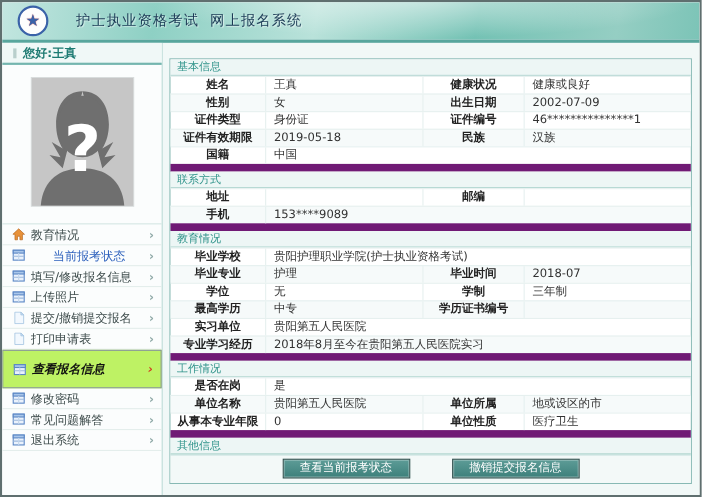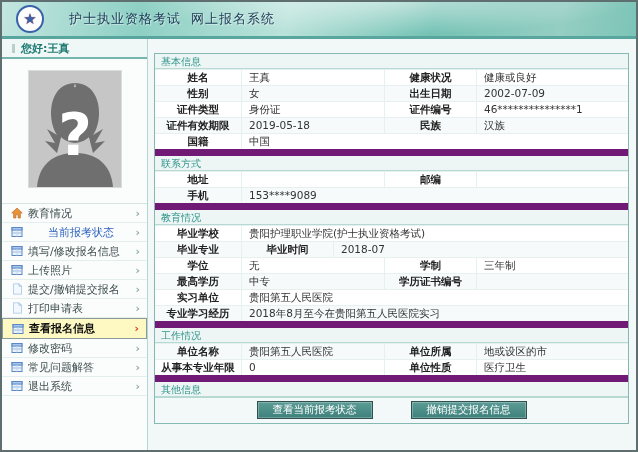--- a/index.html
+++ b/index.html
@@ -325,6 +325,7 @@
               </div>
               <div class="f-row alt">
                 <div class="c c-l1">毕业专业</div>
+                <div class="c c-v1">护理</div>
                 <div class="c c-l2">毕业时间</div>
                 <div class="c c-v2">2018-07</div>
               </div>

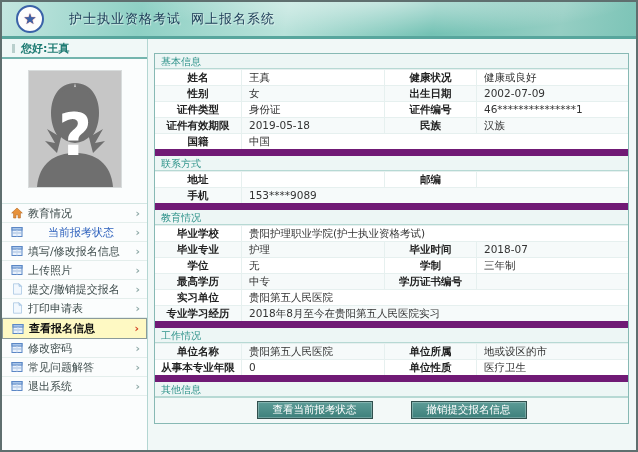--- a/index.html
+++ b/index.html
@@ -76,8 +76,9 @@
   .menu-item .mi-chevron { color: #8fa9a7; font-size: 11px; font-weight: bold; }
   .menu-item.state-active-blue .mi-label { color: #2f62bd; font-weight: normal; margin-left: 20px; }
   .menu-item.state-selected {
-    border: 1px solid #8b9a9a; background: #fef9c3;
-    height: 21px;
+    border: 1px solid #8b9a9a; background: #bef264;
+    height: 35px;
+    font-style: italic;
   }
   .menu-item.state-selected .mi-label { color: #111; font-weight: bold; }
   .menu-item.state-selected .mi-chevron { color: #d23a1e; }

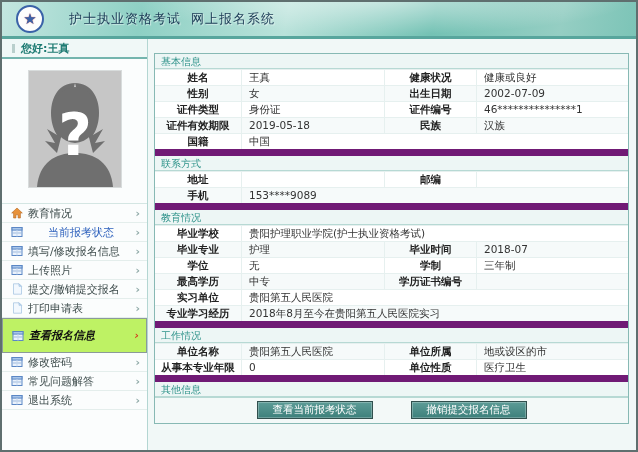--- a/index.html
+++ b/index.html
@@ -353,6 +353,10 @@
             </div>
             <div class="section">
               <div class="sec-title">工作情况</div>
+              <div class="f-row">
+                <div class="c c-l1">是否在岗</div>
+                <div class="c c-vfull">是</div>
+              </div>
               <div class="f-row alt">
                 <div class="c c-l1">单位名称</div>
                 <div class="c c-v1">贵阳第五人民医院</div>

